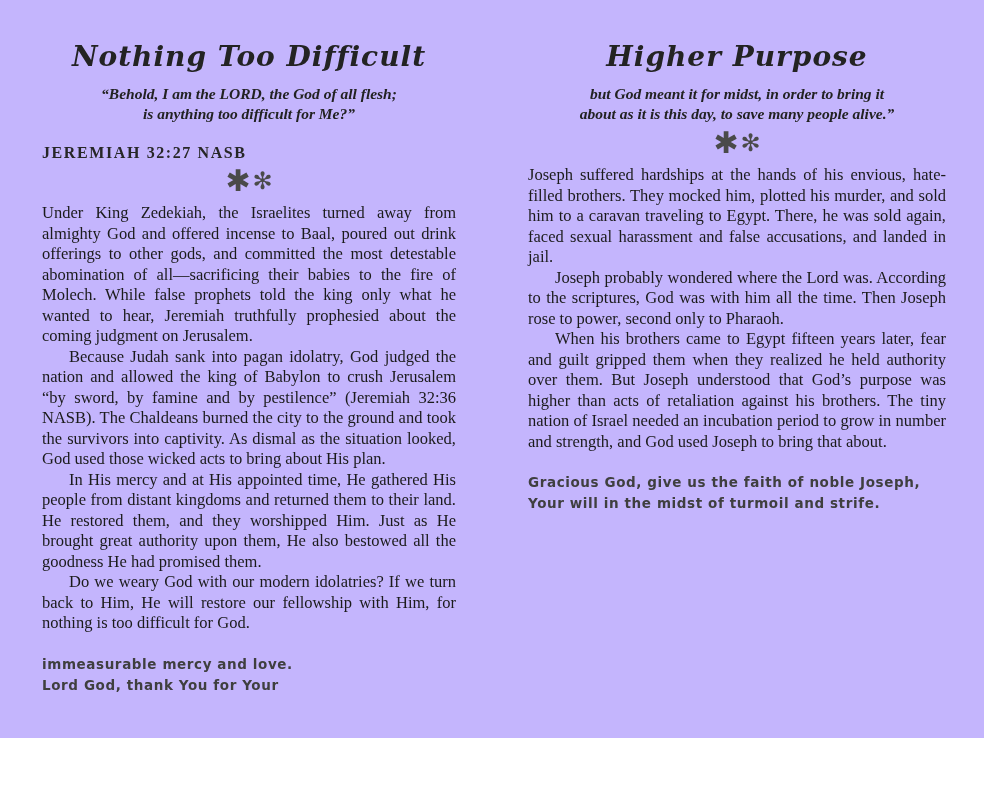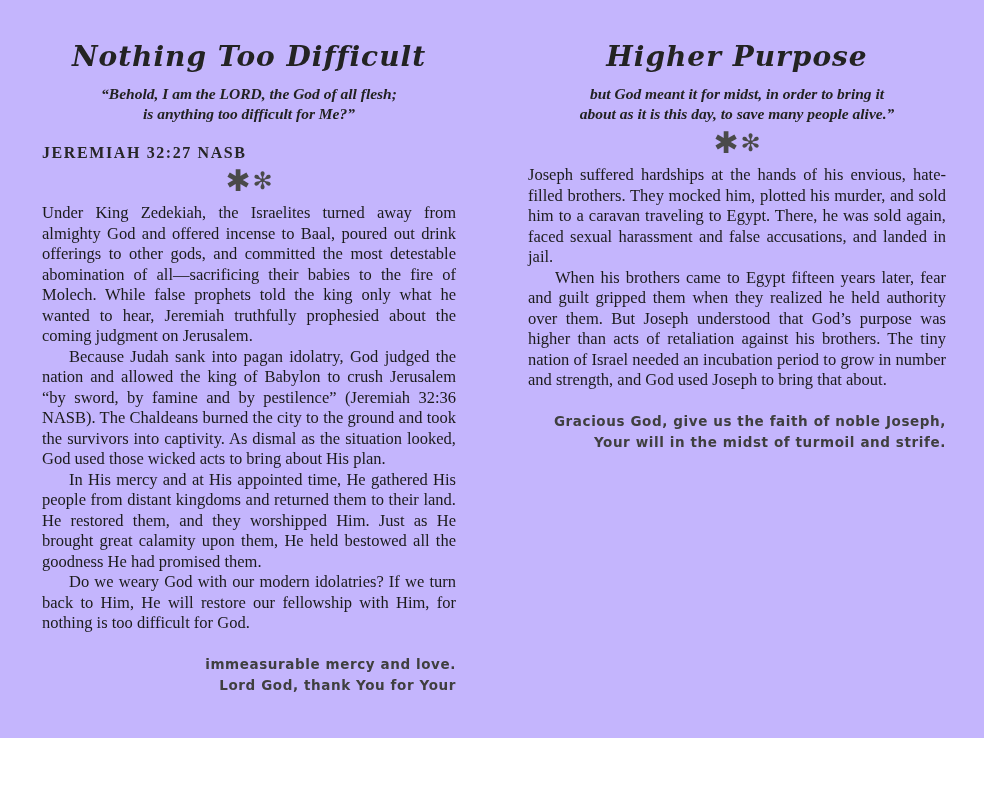--- a/index.html
+++ b/index.html
@@ -121,6 +121,7 @@
     </div>
     <div class="body">
       <p>Joseph suffered hardships at the hands of his envious, hate-filled brothers. They mocked him, plotted his murder, and sold him to a caravan traveling to Egypt. There, he was sold again, faced sexual harassment and false accusations, and landed in jail.</p>
+      <p class="indent">Joseph probably wondered where the Lord was. According to the scriptures, God was with him all the time. Then Joseph rose to power, second only to Pharaoh.</p>
       <p class="indent">When his brothers came to Egypt fifteen years later, fear and guilt gripped them when they realized he held authority over them. But Joseph understood that God’s purpose was higher than acts of retaliation against his brothers. The tiny nation of Israel needed an incubation period to grow in number and strength, and God used Joseph to bring that about.</p>
     </div>
     <div class="prayer">

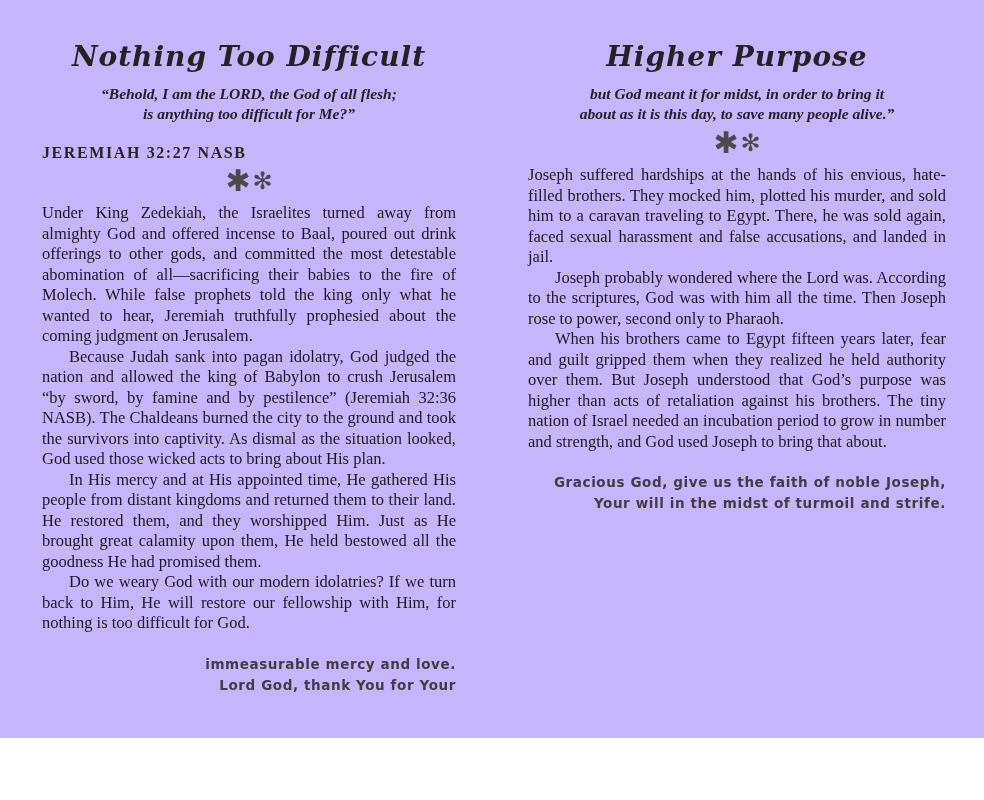--- a/index.html
+++ b/index.html
@@ -100,7 +100,7 @@
     <div class="body">
       <p>Under King Zedekiah, the Israelites turned away from almighty God and offered incense to Baal, poured out drink offerings to other gods, and committed the most detestable abomination of all—sacrificing their babies to the fire of Molech. While false prophets told the king only what he wanted to hear, Jeremiah truthfully prophesied about the coming judgment on Jerusalem.</p>
       <p class="indent">Because Judah sank into pagan idolatry, God judged the nation and allowed the king of Babylon to crush Jerusalem “by sword, by famine and by pestilence” (Jeremiah 32:36 NASB). The Chaldeans burned the city to the ground and took the survivors into captivity. As dismal as the situation looked, God used those wicked acts to bring about His plan.</p>
-      <p class="indent">In His mercy and at His appointed time, He gathered His people from distant kingdoms and returned them to their land. He restored them, and they worshipped Him. Just as He brought great calamity upon them, He held bestowed all the goodness He had promised them.</p>
+      <p class="indent">In His mercy and at His appointed time, He gathered His people from distant kingdoms and returned them to their land. He restored them, and they worshipped Him. Just as He brought great authority upon them, He also bestowed all the goodness He had promised them.</p>
       <p class="indent">Do we weary God with our modern idolatries? If we turn back to Him, He will restore our fellowship with Him, for nothing is too difficult for God.</p>
     </div>
     <div class="prayer">

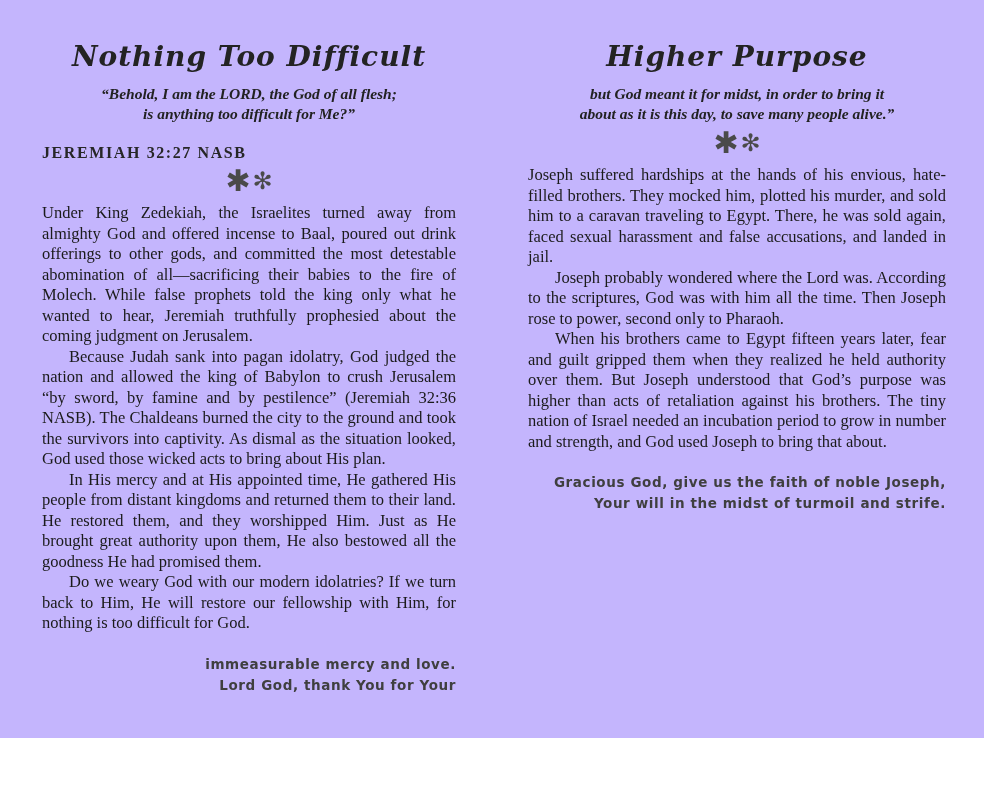--- a/index.html
+++ b/index.html
@@ -64,7 +64,7 @@
 
   .prayer {
     margin-top: 20px;
-    text-align: right;
+    text-align: left;
     font-family: "DejaVu Sans", sans-serif;
     font-size: 13.5px;
     font-weight: bold;

